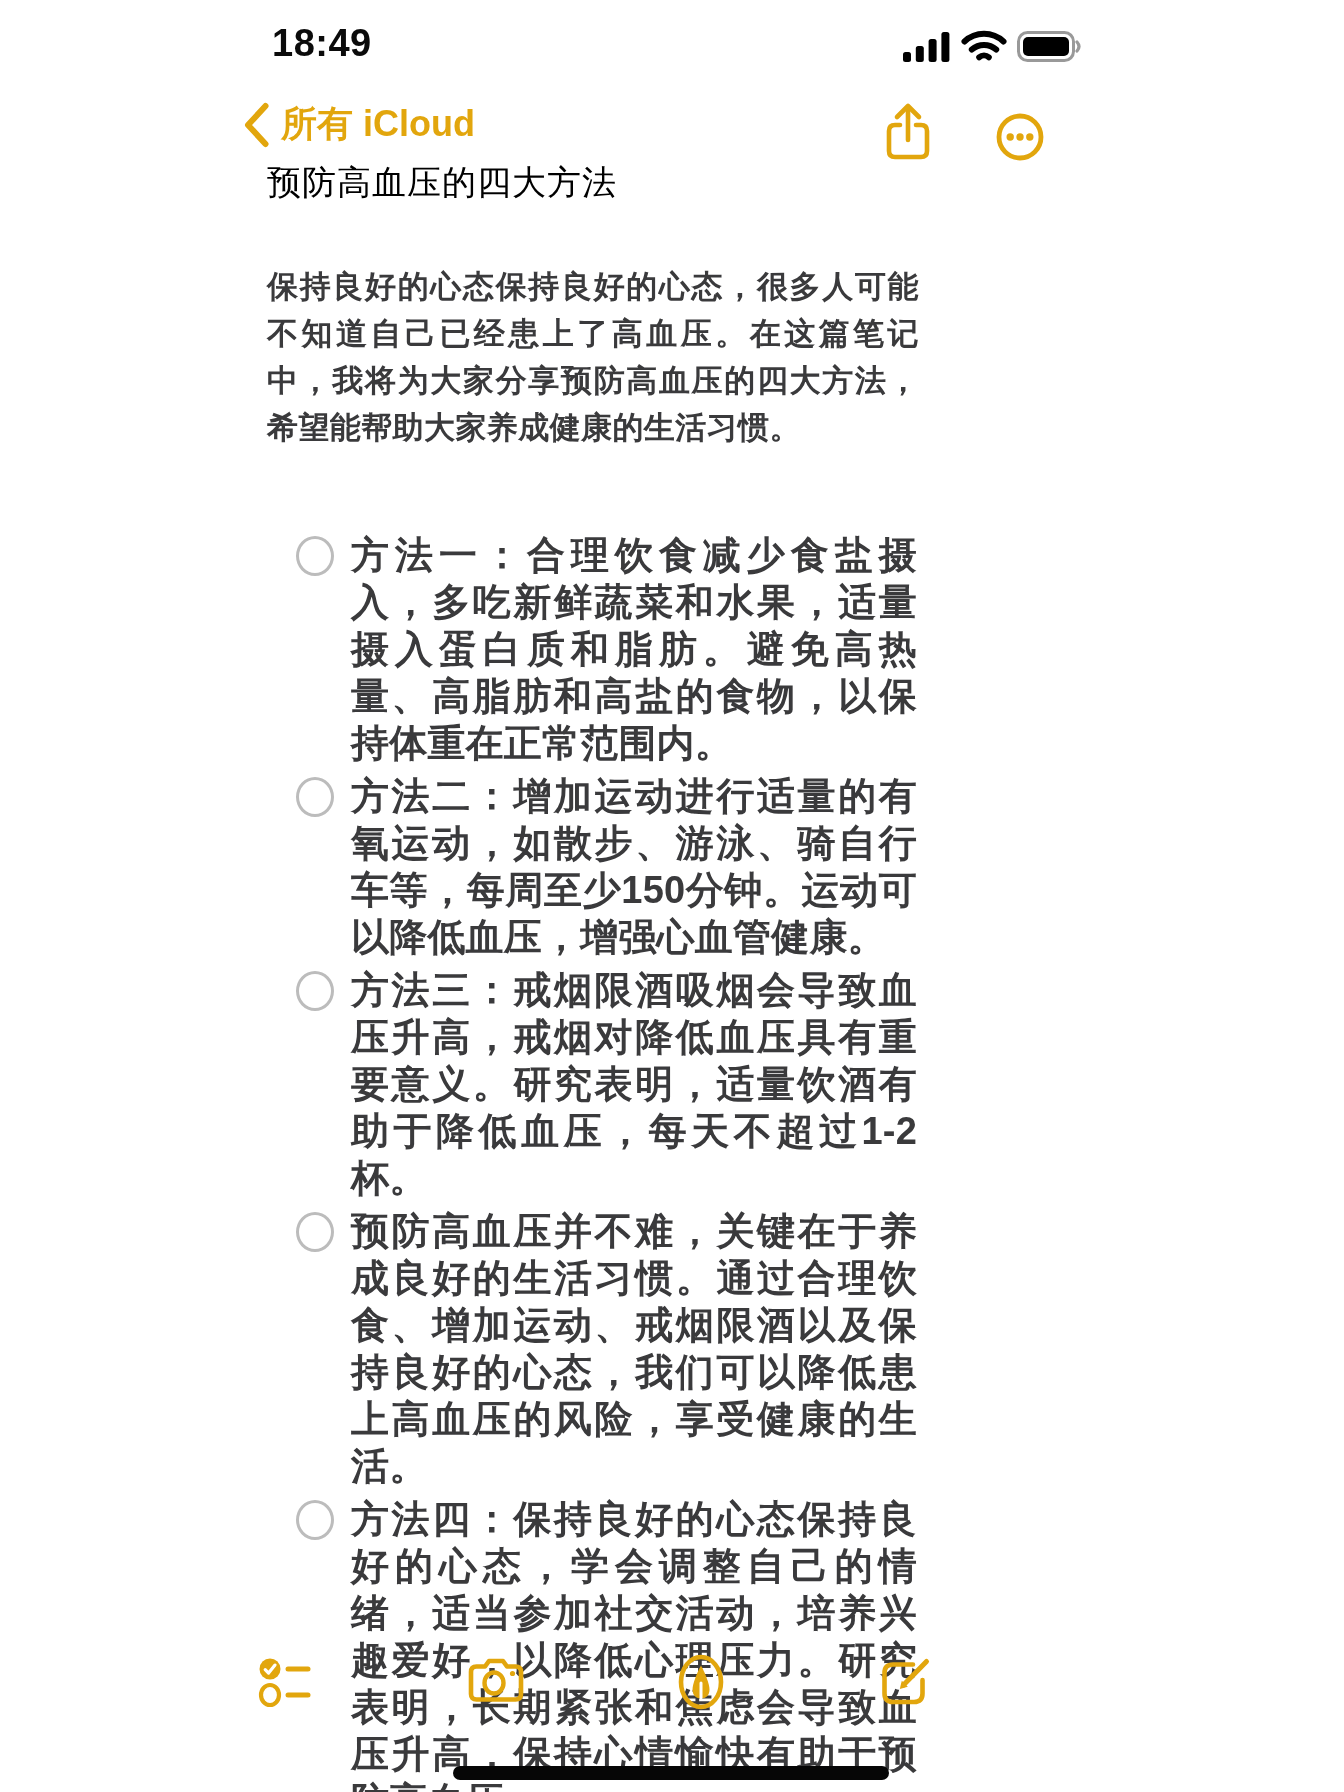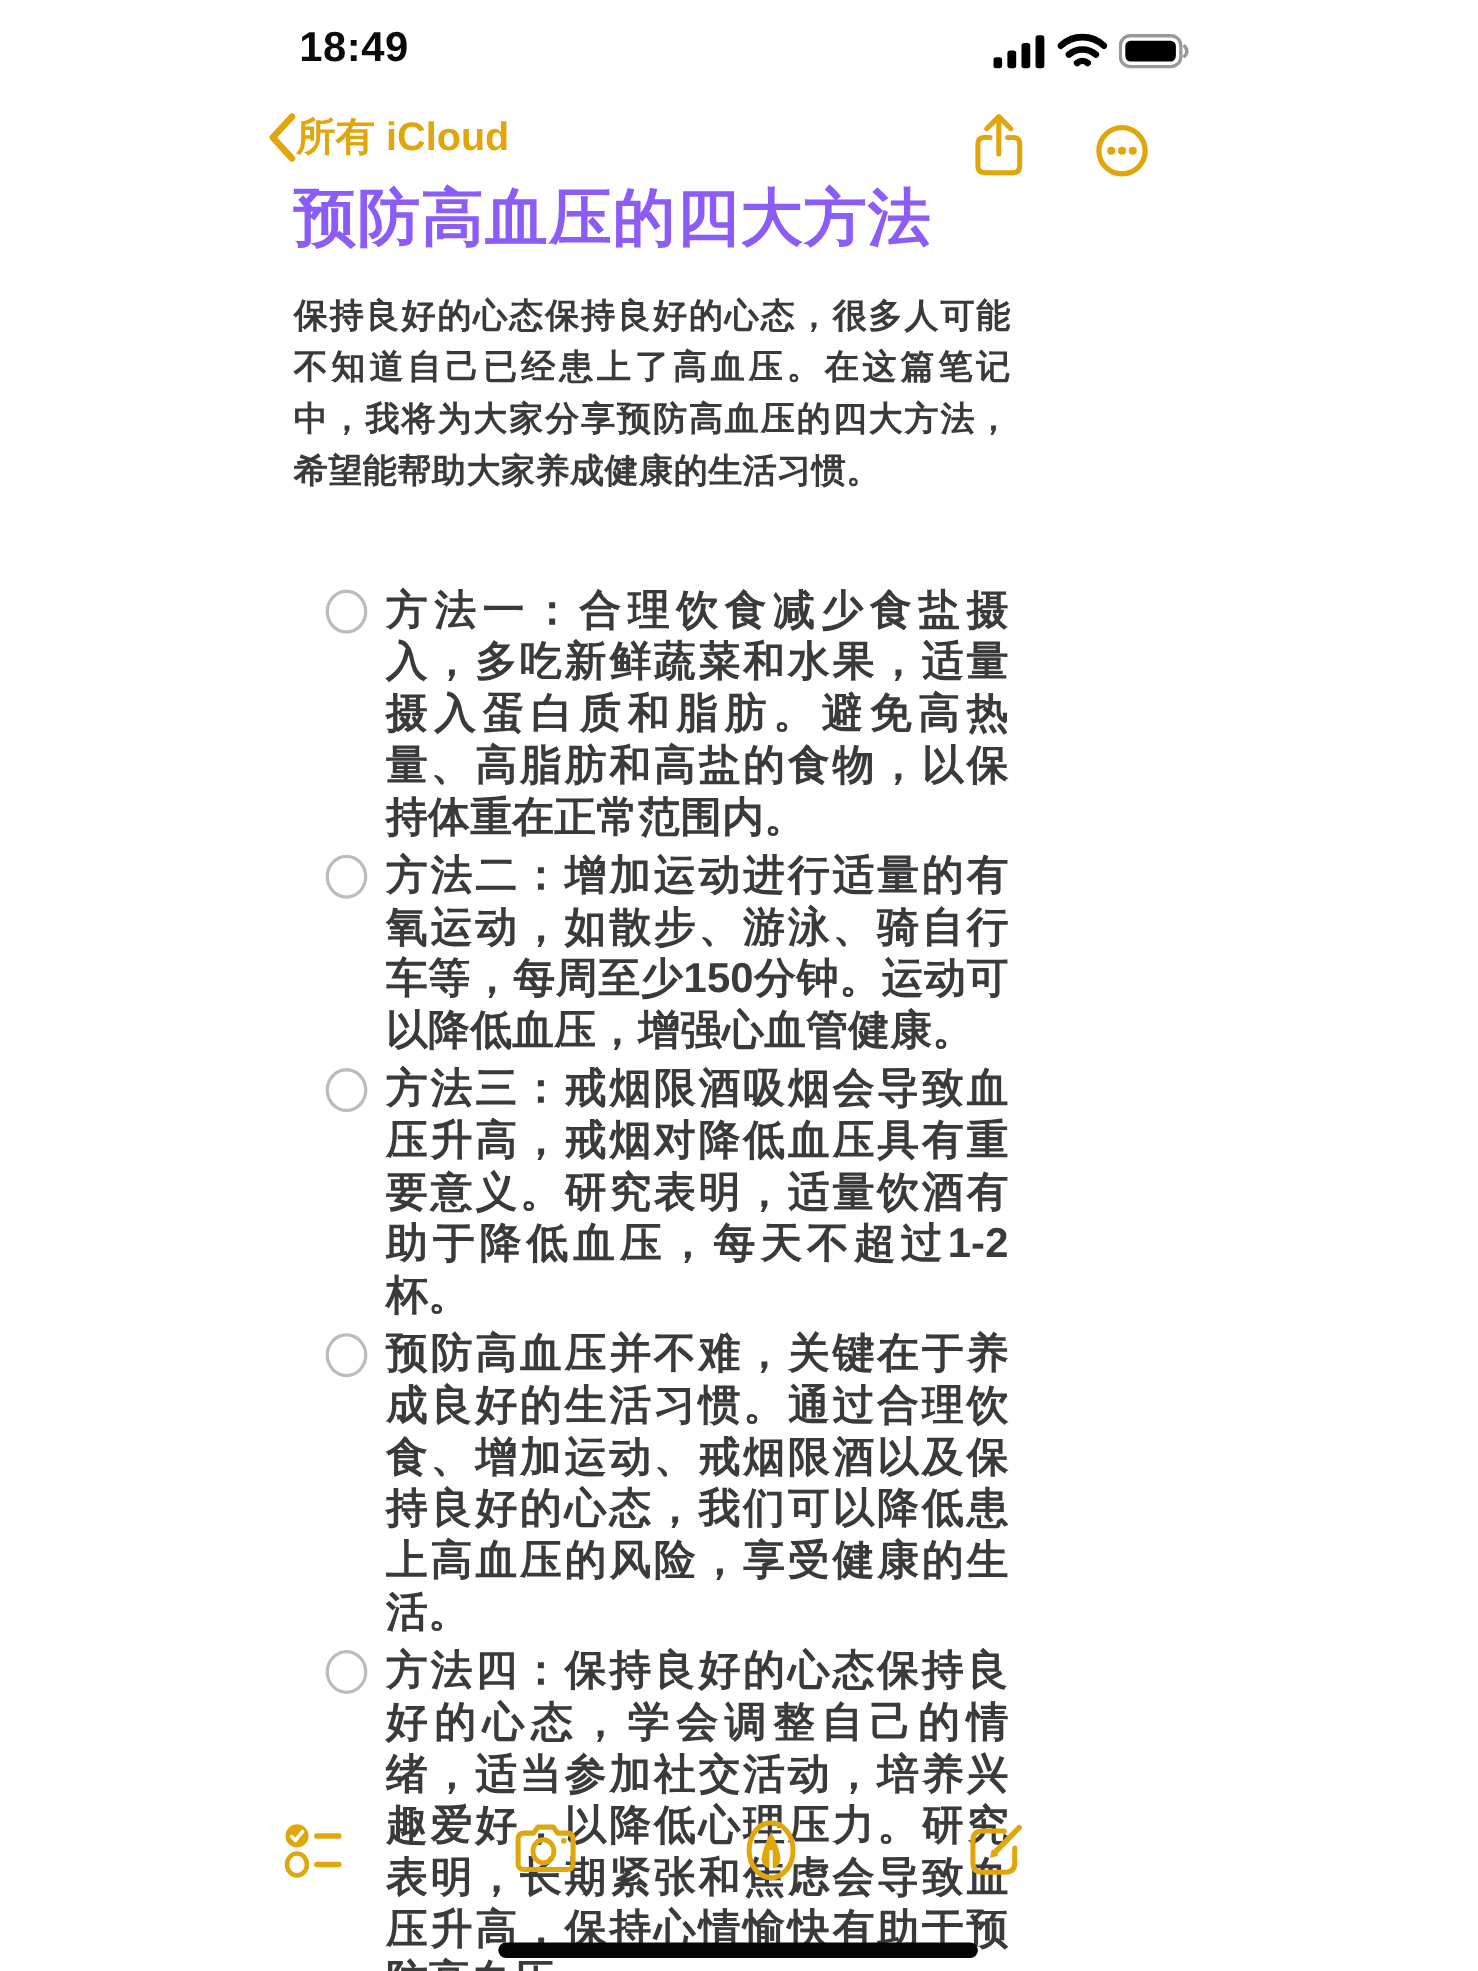--- a/index.html
+++ b/index.html
@@ -16,7 +16,7 @@
   .status-icons { position:absolute; left:903px; top:30px; display:flex; align-items:center; gap:10px; }
 
   
-  .nav-back { position:absolute; left:243px; top:100px; display:flex; align-items:center; background:none; border:none; cursor:pointer; padding:0; }
+  .nav-back { position:absolute; left:243px; top:100px; display:flex; align-items:center; gap:12px; background:none; border:none; cursor:pointer; padding:0; }
   .nav-back-label { font-size:36px; font-weight:600; color:var(--accent); }
   .nav-action { position:absolute; background:none; border:none; cursor:pointer; padding:0; }
   .share-btn { left:882px; top:100px; }

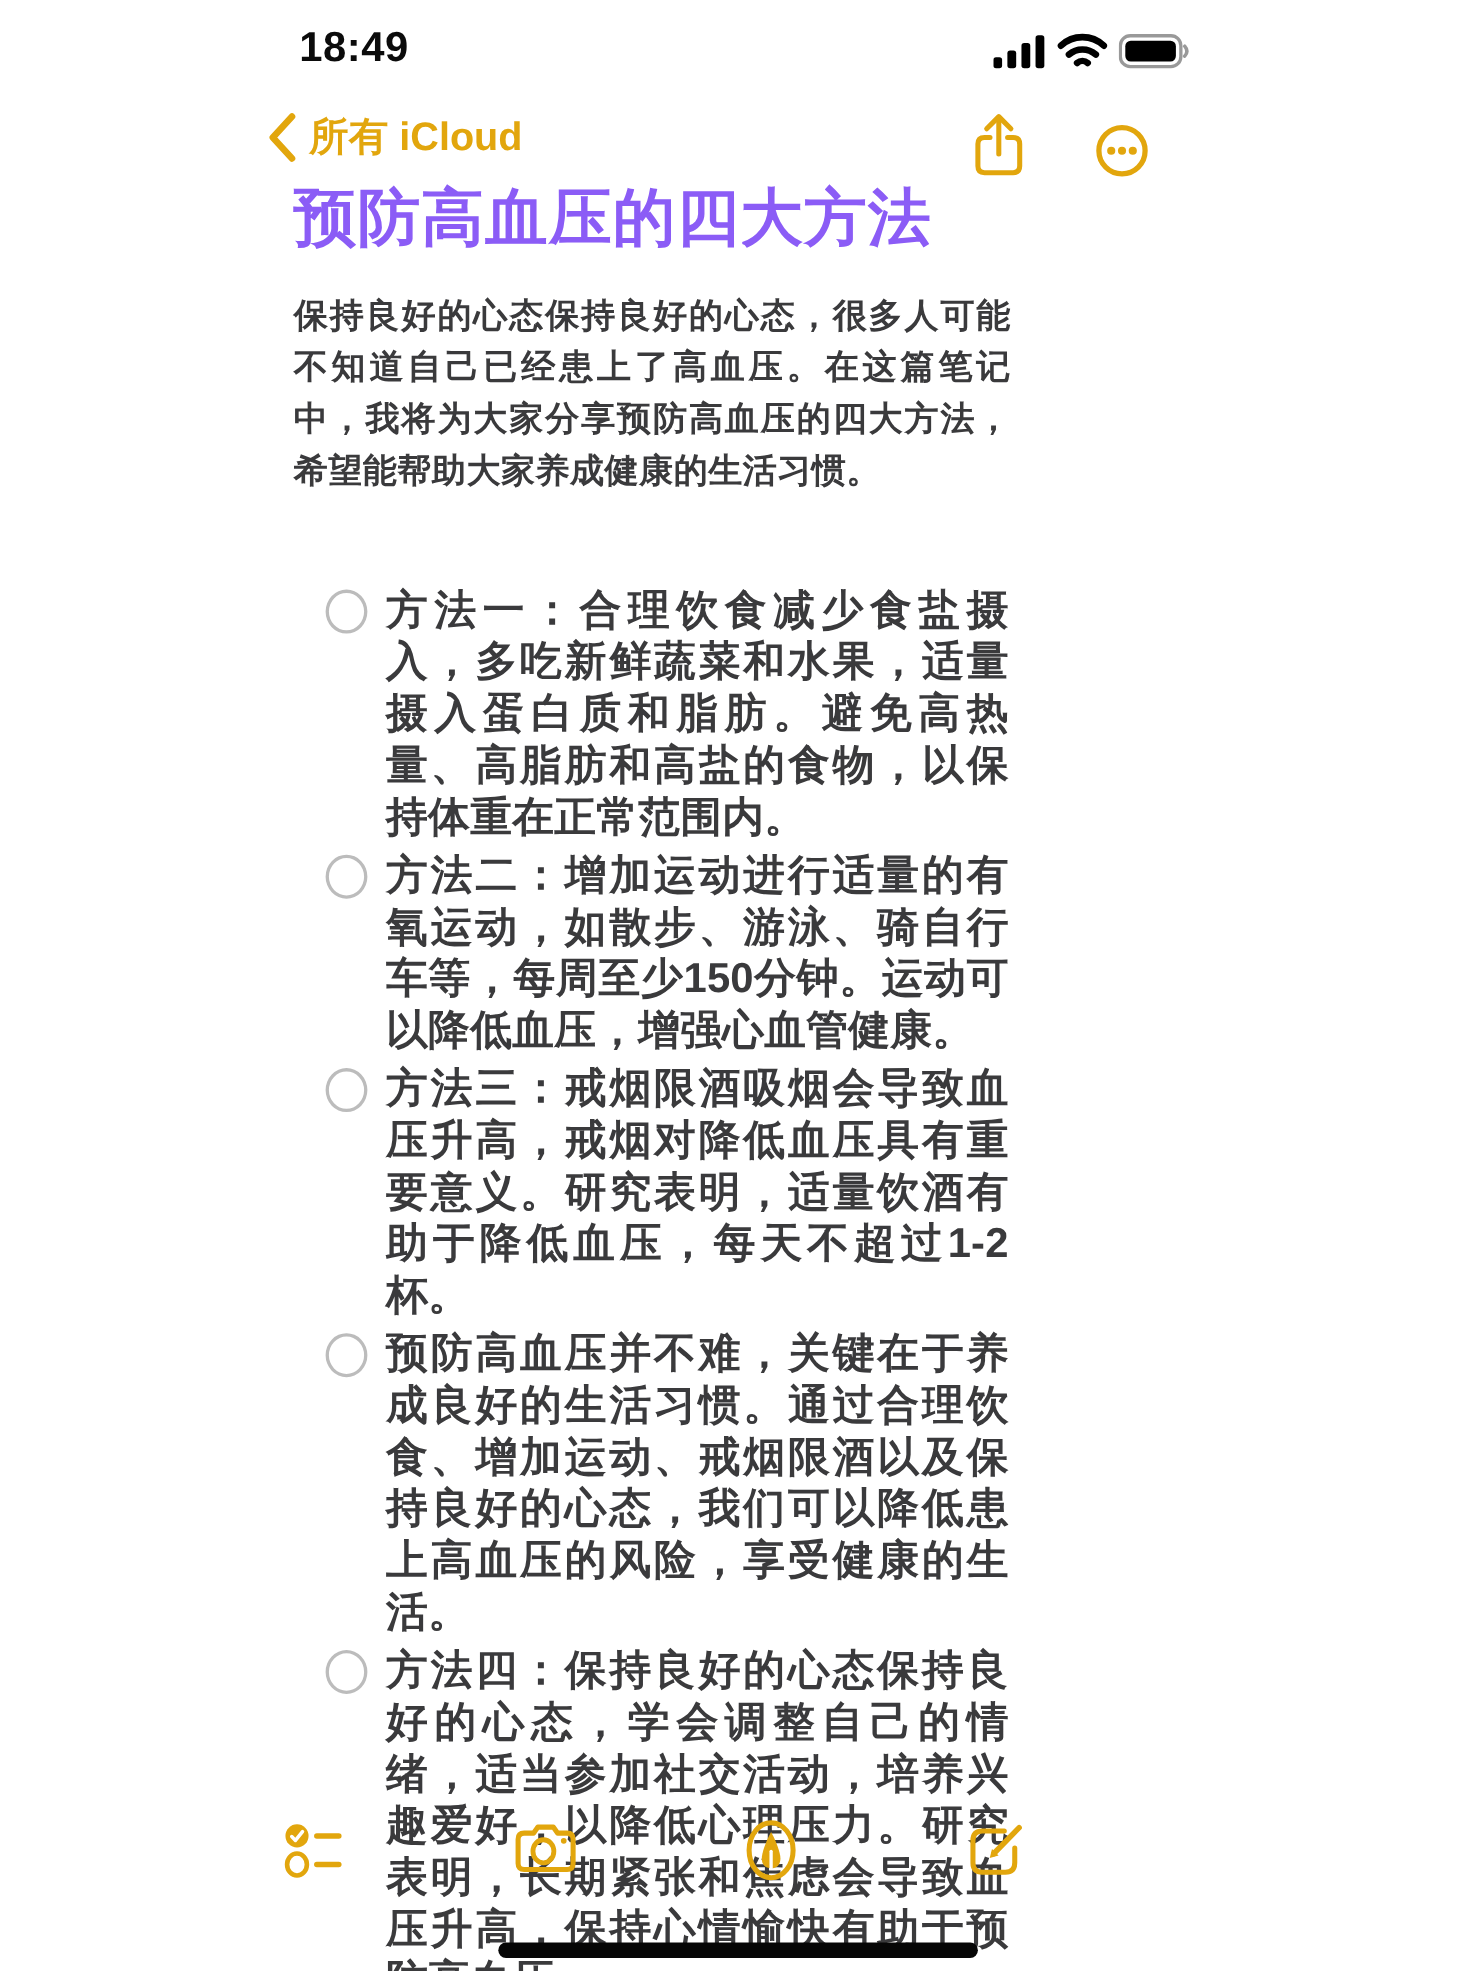--- a/index.html
+++ b/index.html
@@ -23,7 +23,7 @@
   .more-btn  { left:995px; top:112px; }
 
   
-  .note-title { position:absolute; left:267px; top:160px; font-size:57px; font-weight:700; color:#8b5cf6; letter-spacing:1px; }
+  .note-title { position:absolute; left:267px; top:160px; font-size:34px; font-weight:400; color:#000000; letter-spacing:1px; }
   .note-intro { position:absolute; left:267px; top:263px; width:652px; font-size:31px; line-height:47px; font-weight:600; letter-spacing:.4px; color:var(--ink); text-align:justify; }
   .checklist  { position:absolute; left:267px; top:532px; width:680px; display:flex; flex-direction:column; gap:6px; }
   .check-item { display:flex; align-items:flex-start; }

